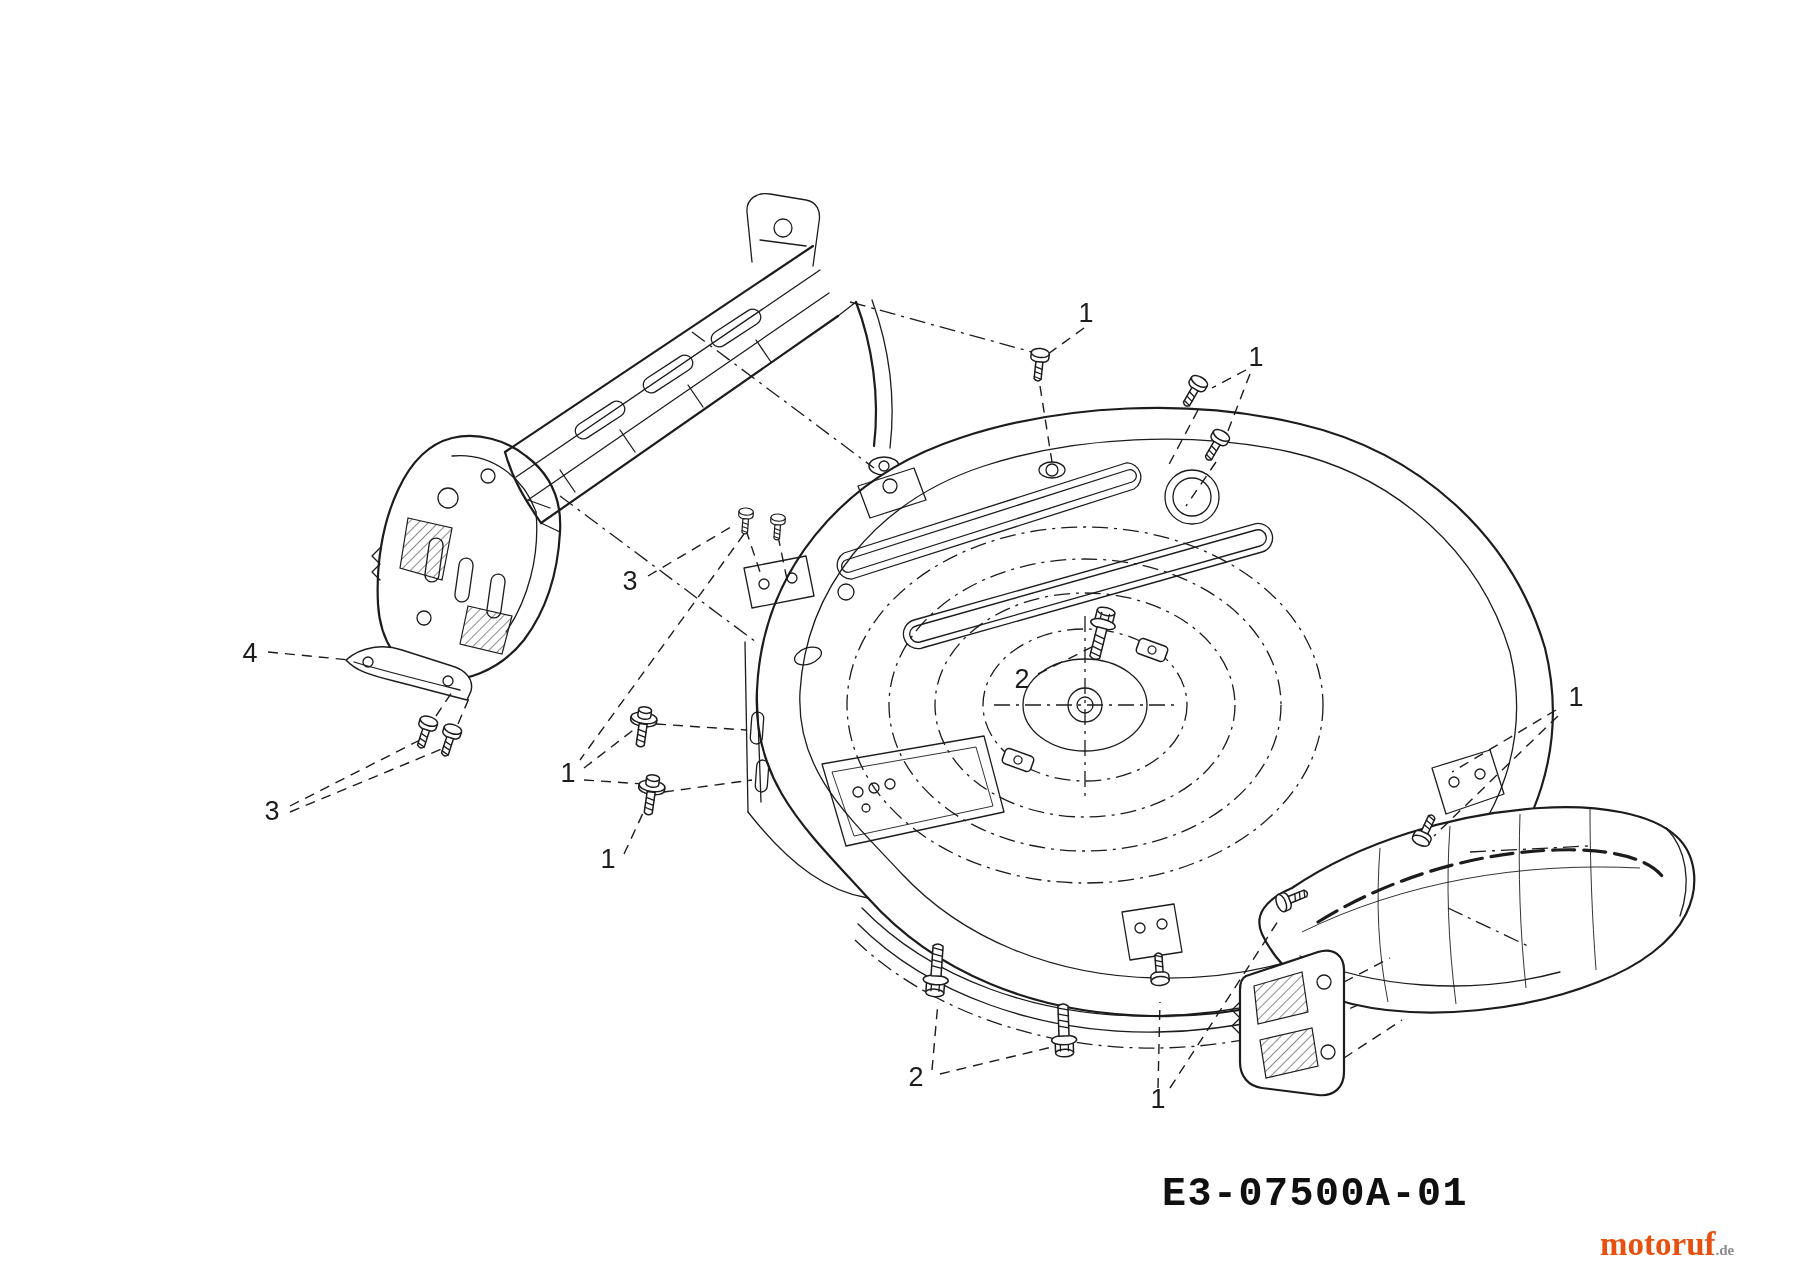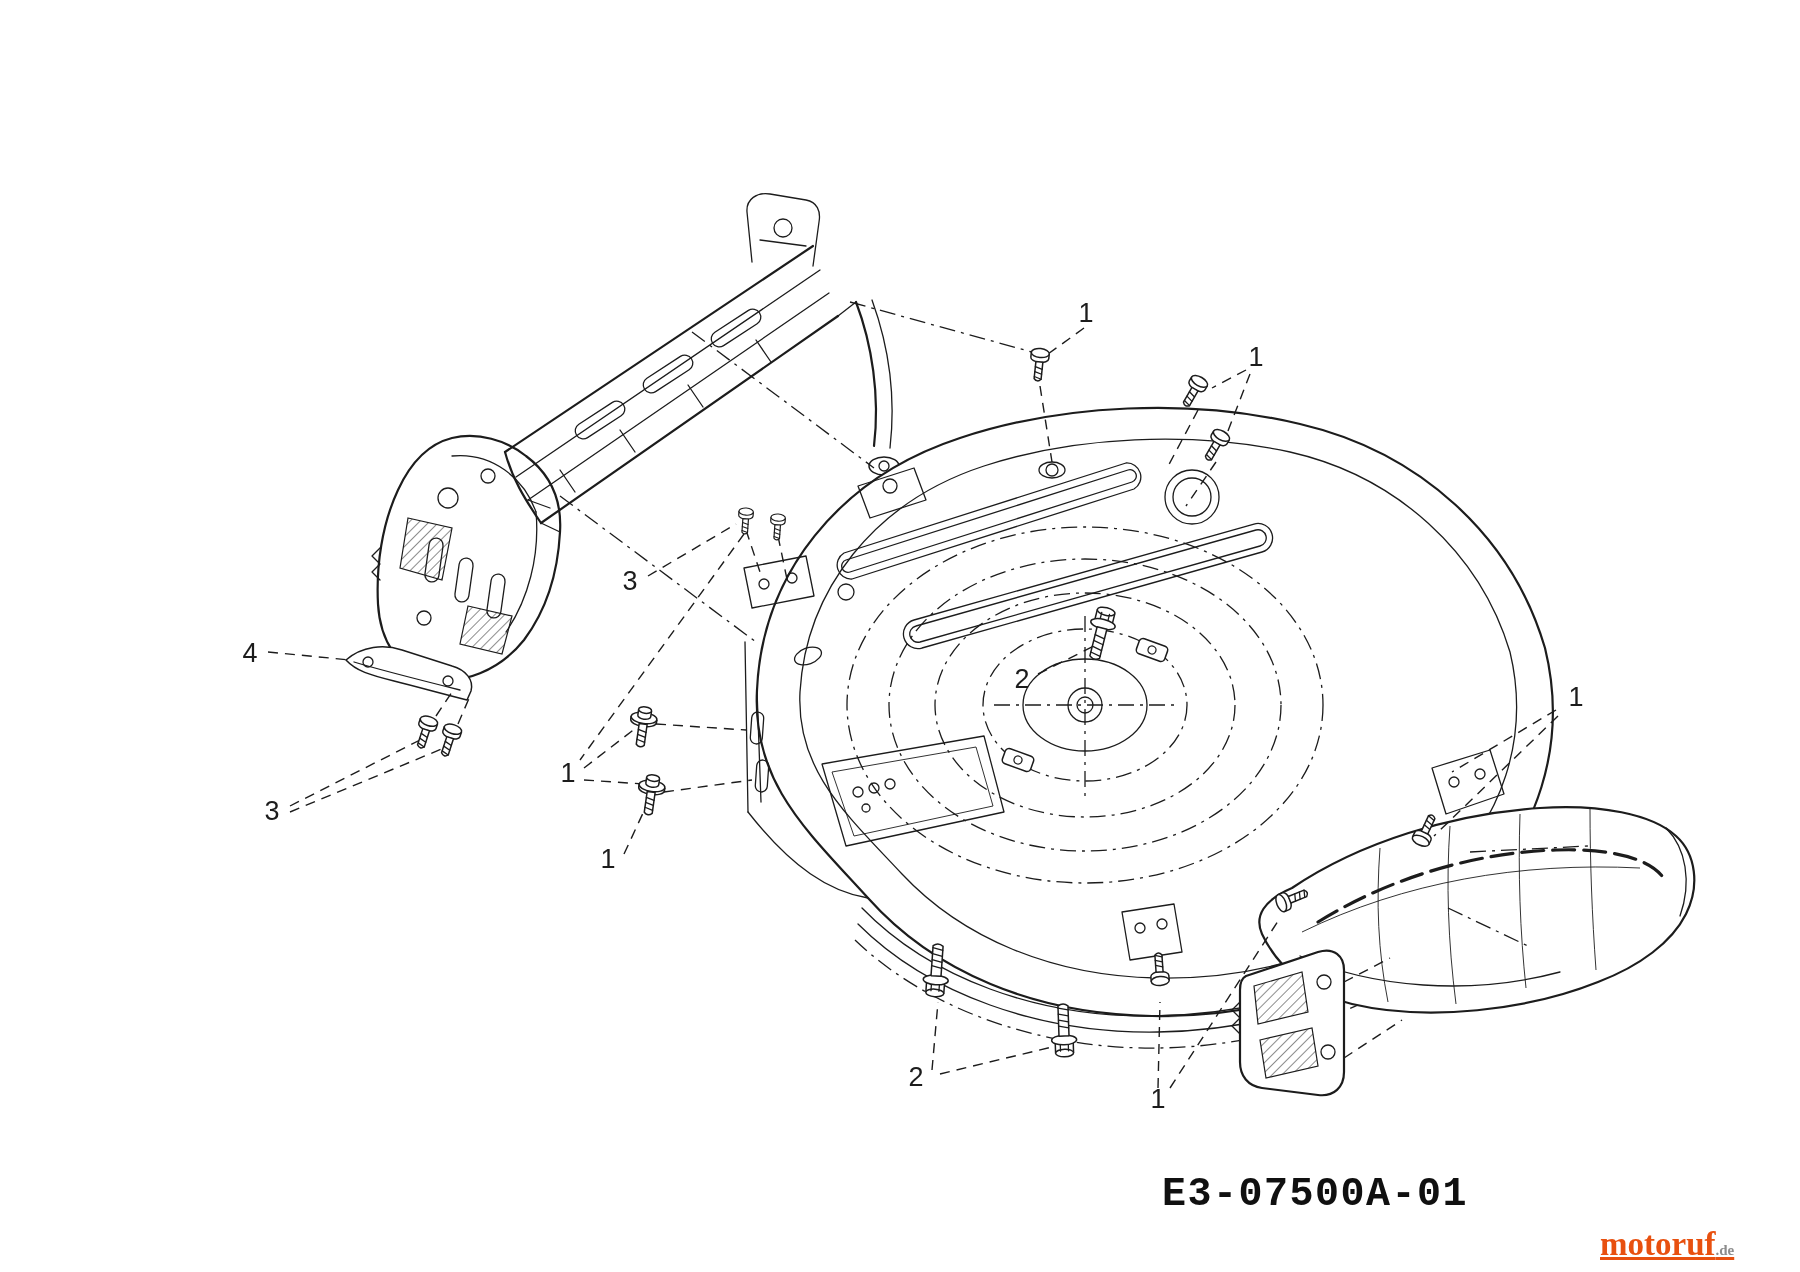--- a/index.html
+++ b/index.html
@@ -25,7 +25,7 @@
   .code{ position:absolute; left:1162px; top:1136px; font-family:Liberation Mono, monospace;
          font-size:40px; font-weight:bold; letter-spacing:1.5px; color:#101010;margin-top:36px; }
   .wm{ position:absolute; left:1600px; top:1226px; font-family:"Liberation Serif",serif;
-       font-weight:bold; font-size:33px; color:var(--accent); white-space:nowrap;text-decoration:underline; }
+       font-weight:bold; font-size:33px; color:var(--accent); white-space:nowrap; }
   .wm .tld{ font-size:15px; color:#8c8c8c; font-weight:bold; }
 </style>
 </head>

